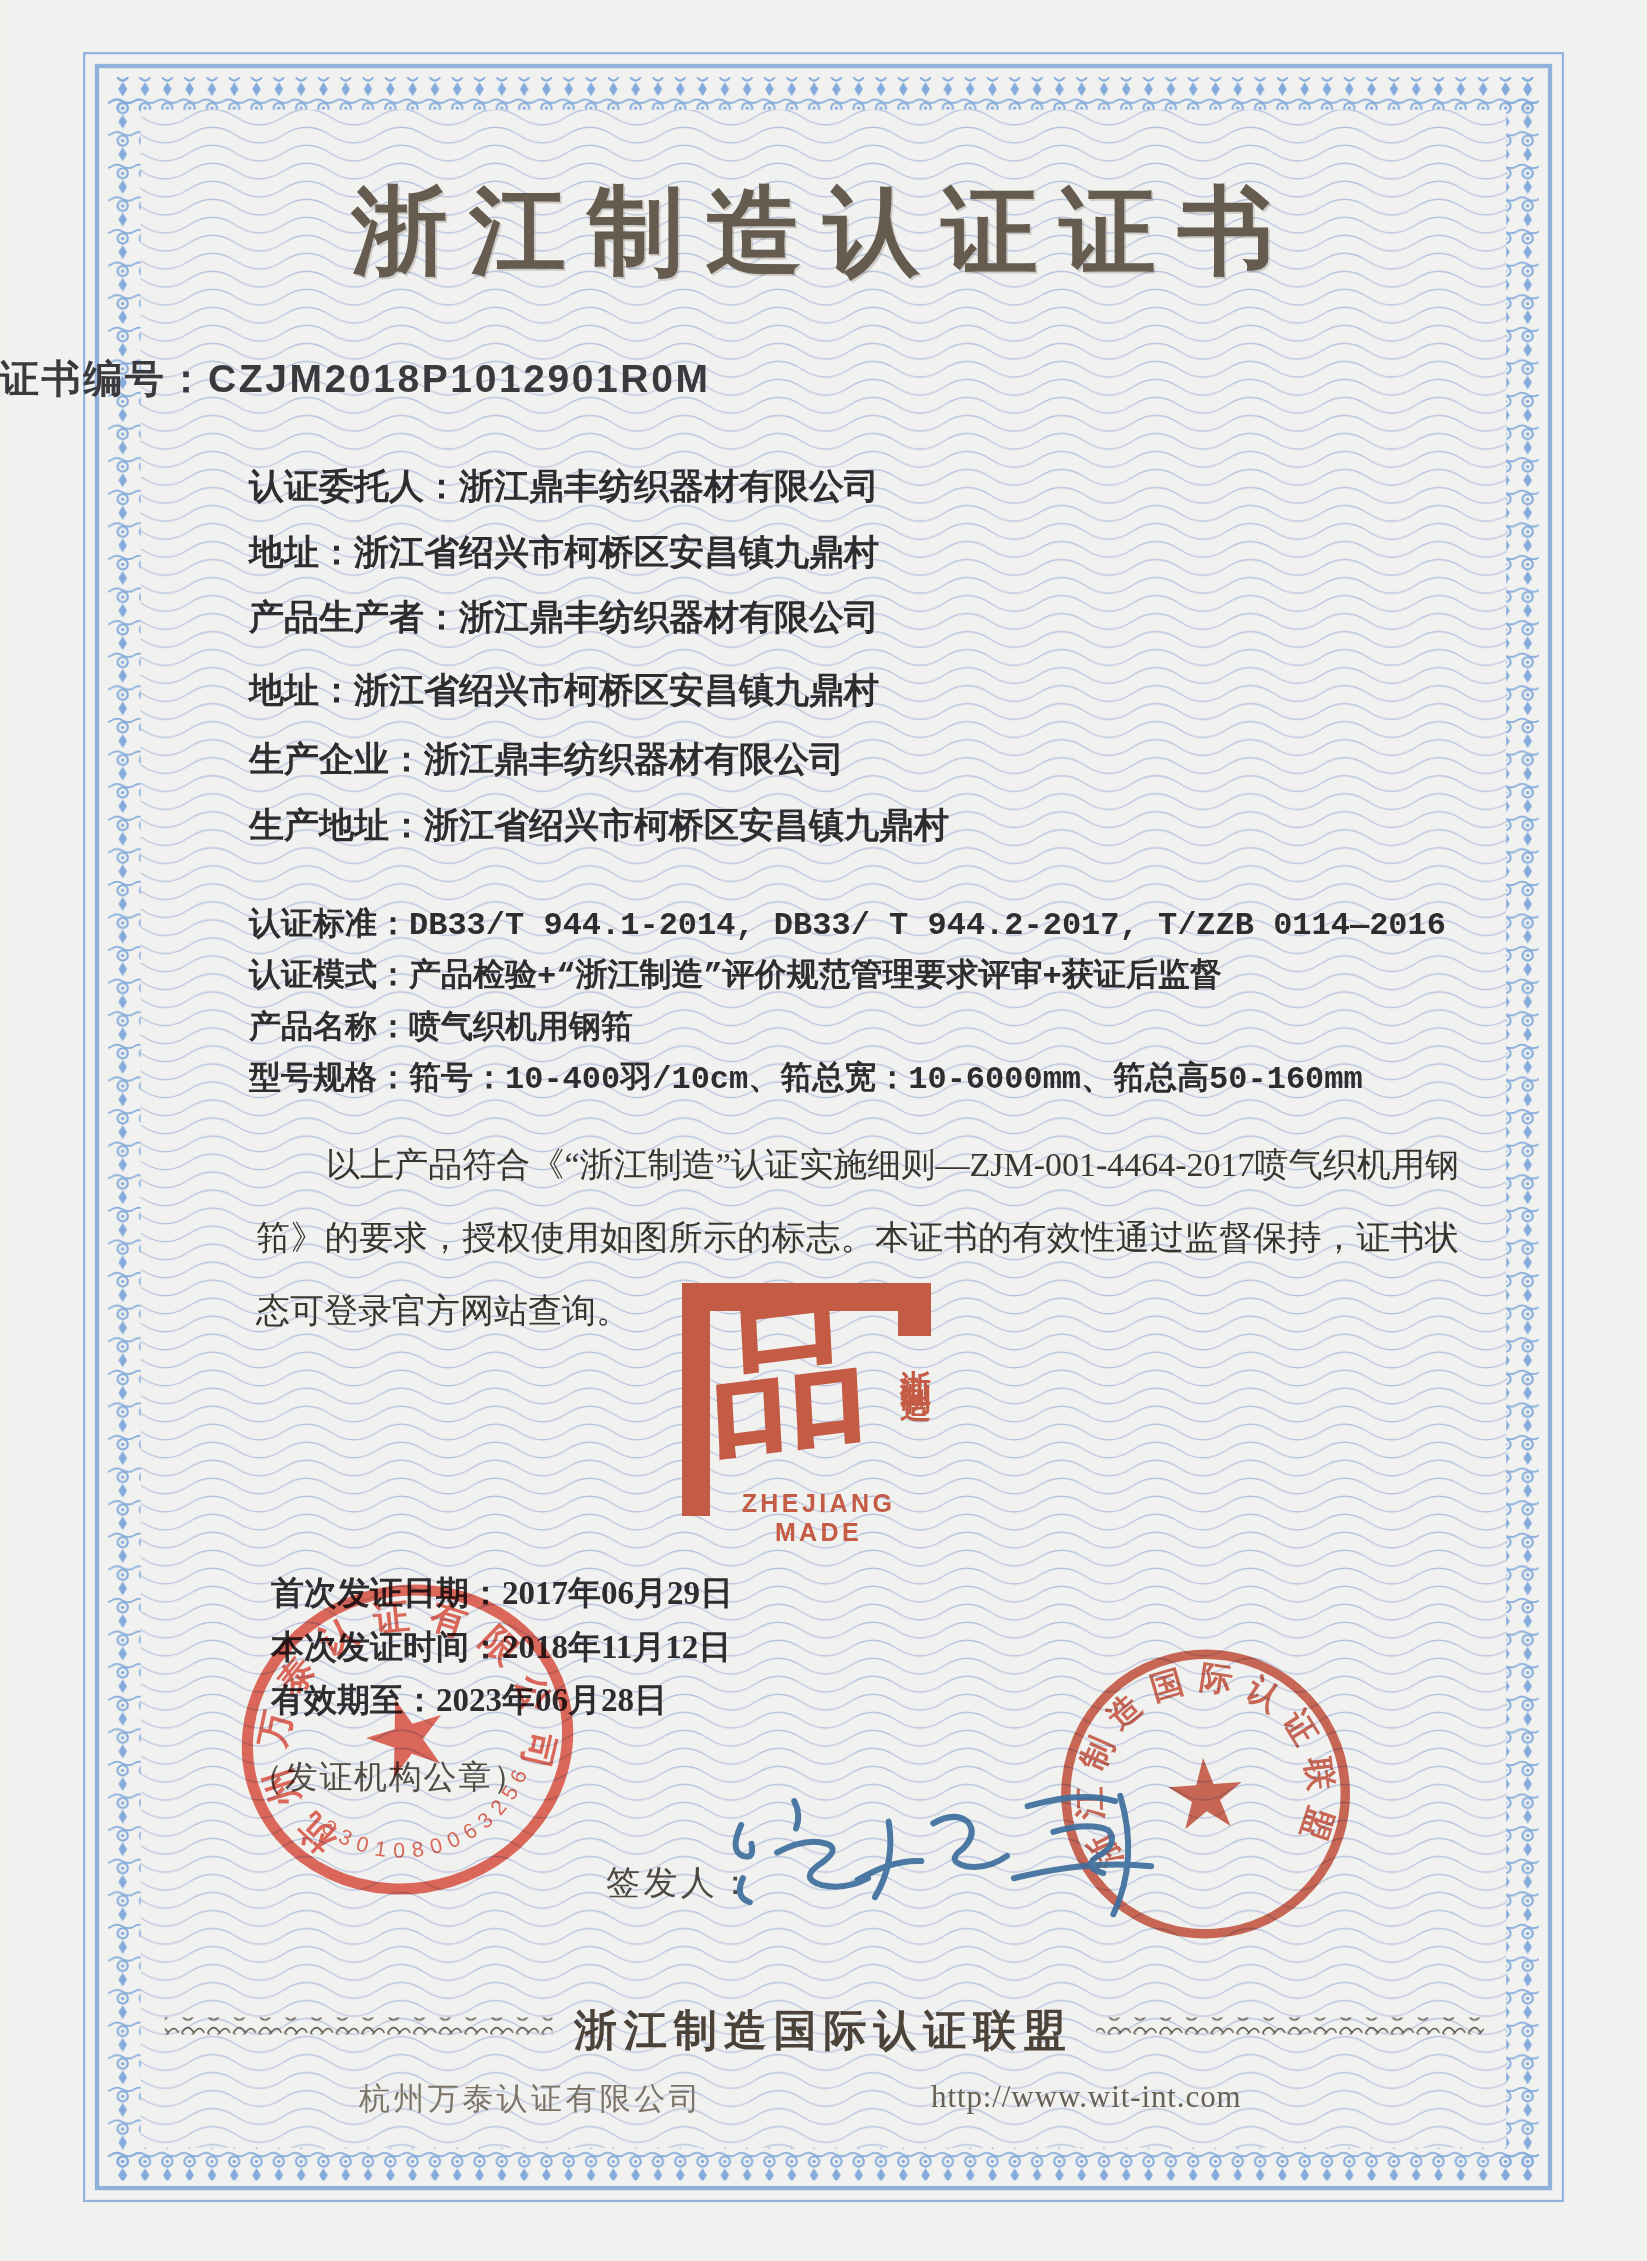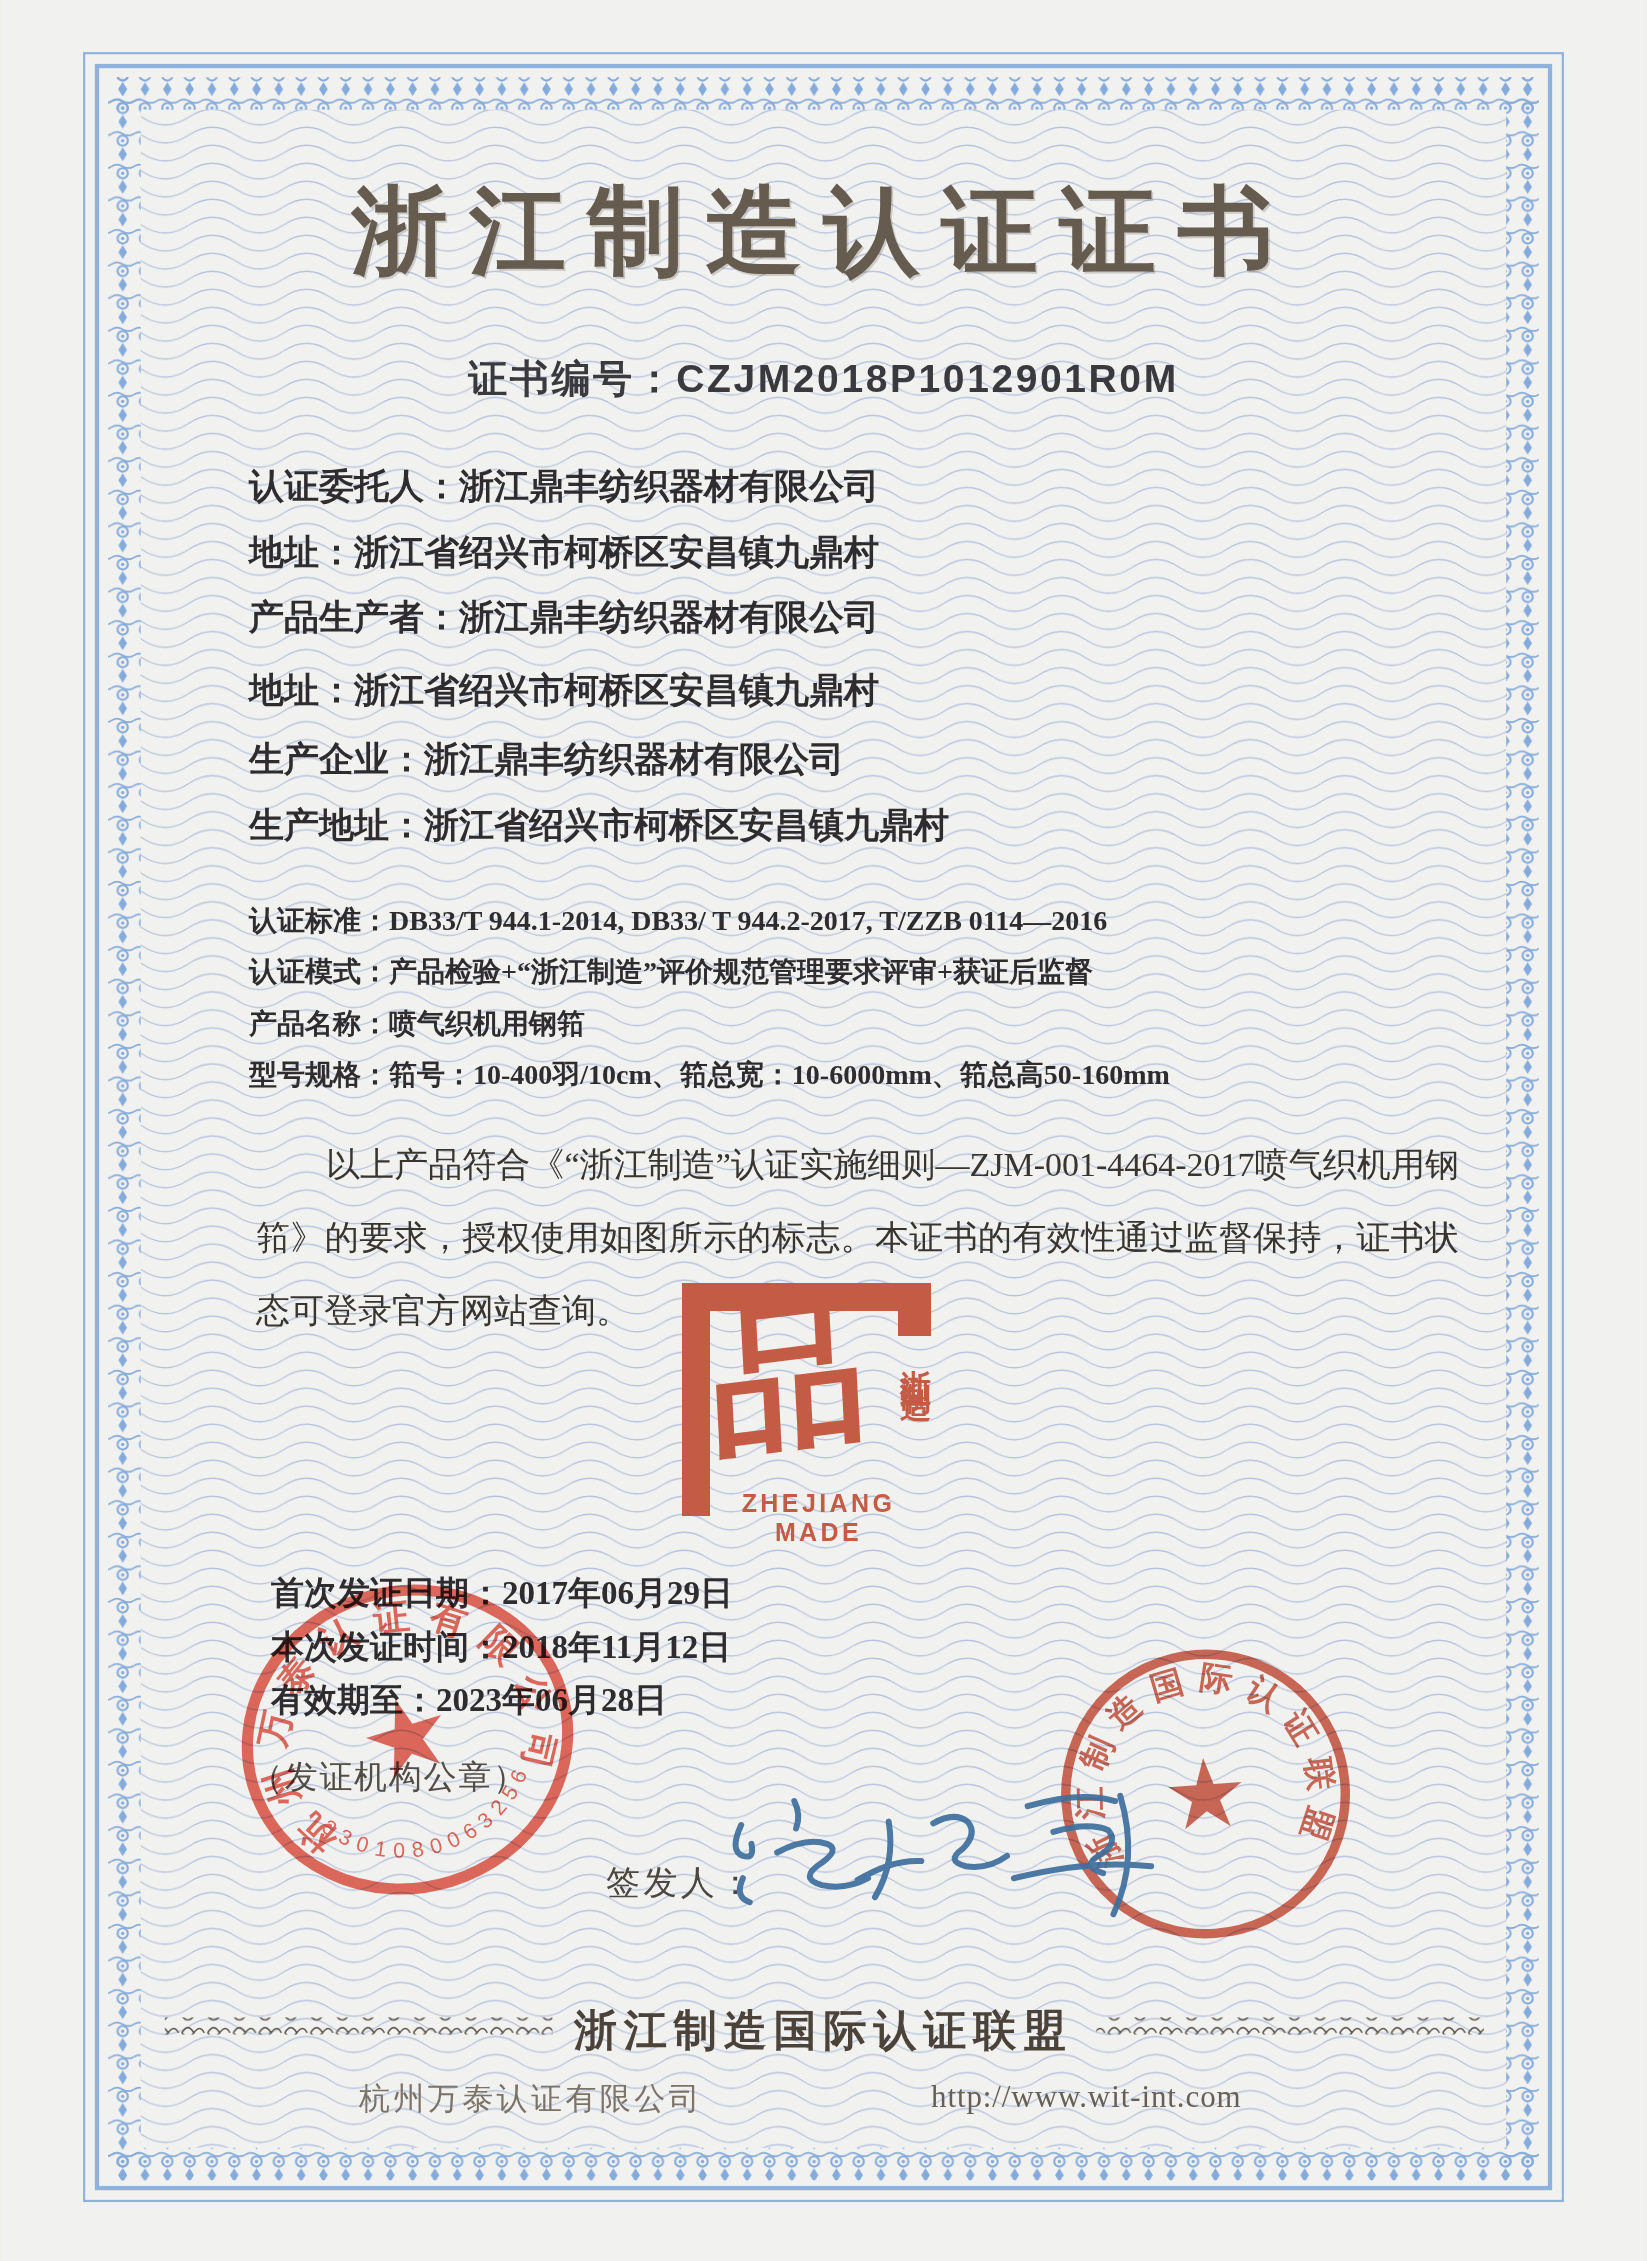--- a/index.html
+++ b/index.html
@@ -10,7 +10,7 @@
 
   .title{left:0;top:168px;width:1647px;text-align:center;font-size:96px;font-weight:bold;
          color:#655b4f;letter-spacing:22px;text-shadow:1.7px 1.7px 0 rgba(101,91,79,.25);}
-  .certno{left:0;top:352px;width:1647px;text-align:center;font-size:39px;font-weight:bold;
+  .certno{left:0;top:352px;width:1647px;font-size:39px;font-weight:bold;
           color:#3a393d;letter-spacing:2.6px;font-family:"Liberation Sans","DejaVu Sans",sans-serif;}
 
   .row{left:249px;white-space:nowrap;color:#2e2c2e;font-weight:bold;}

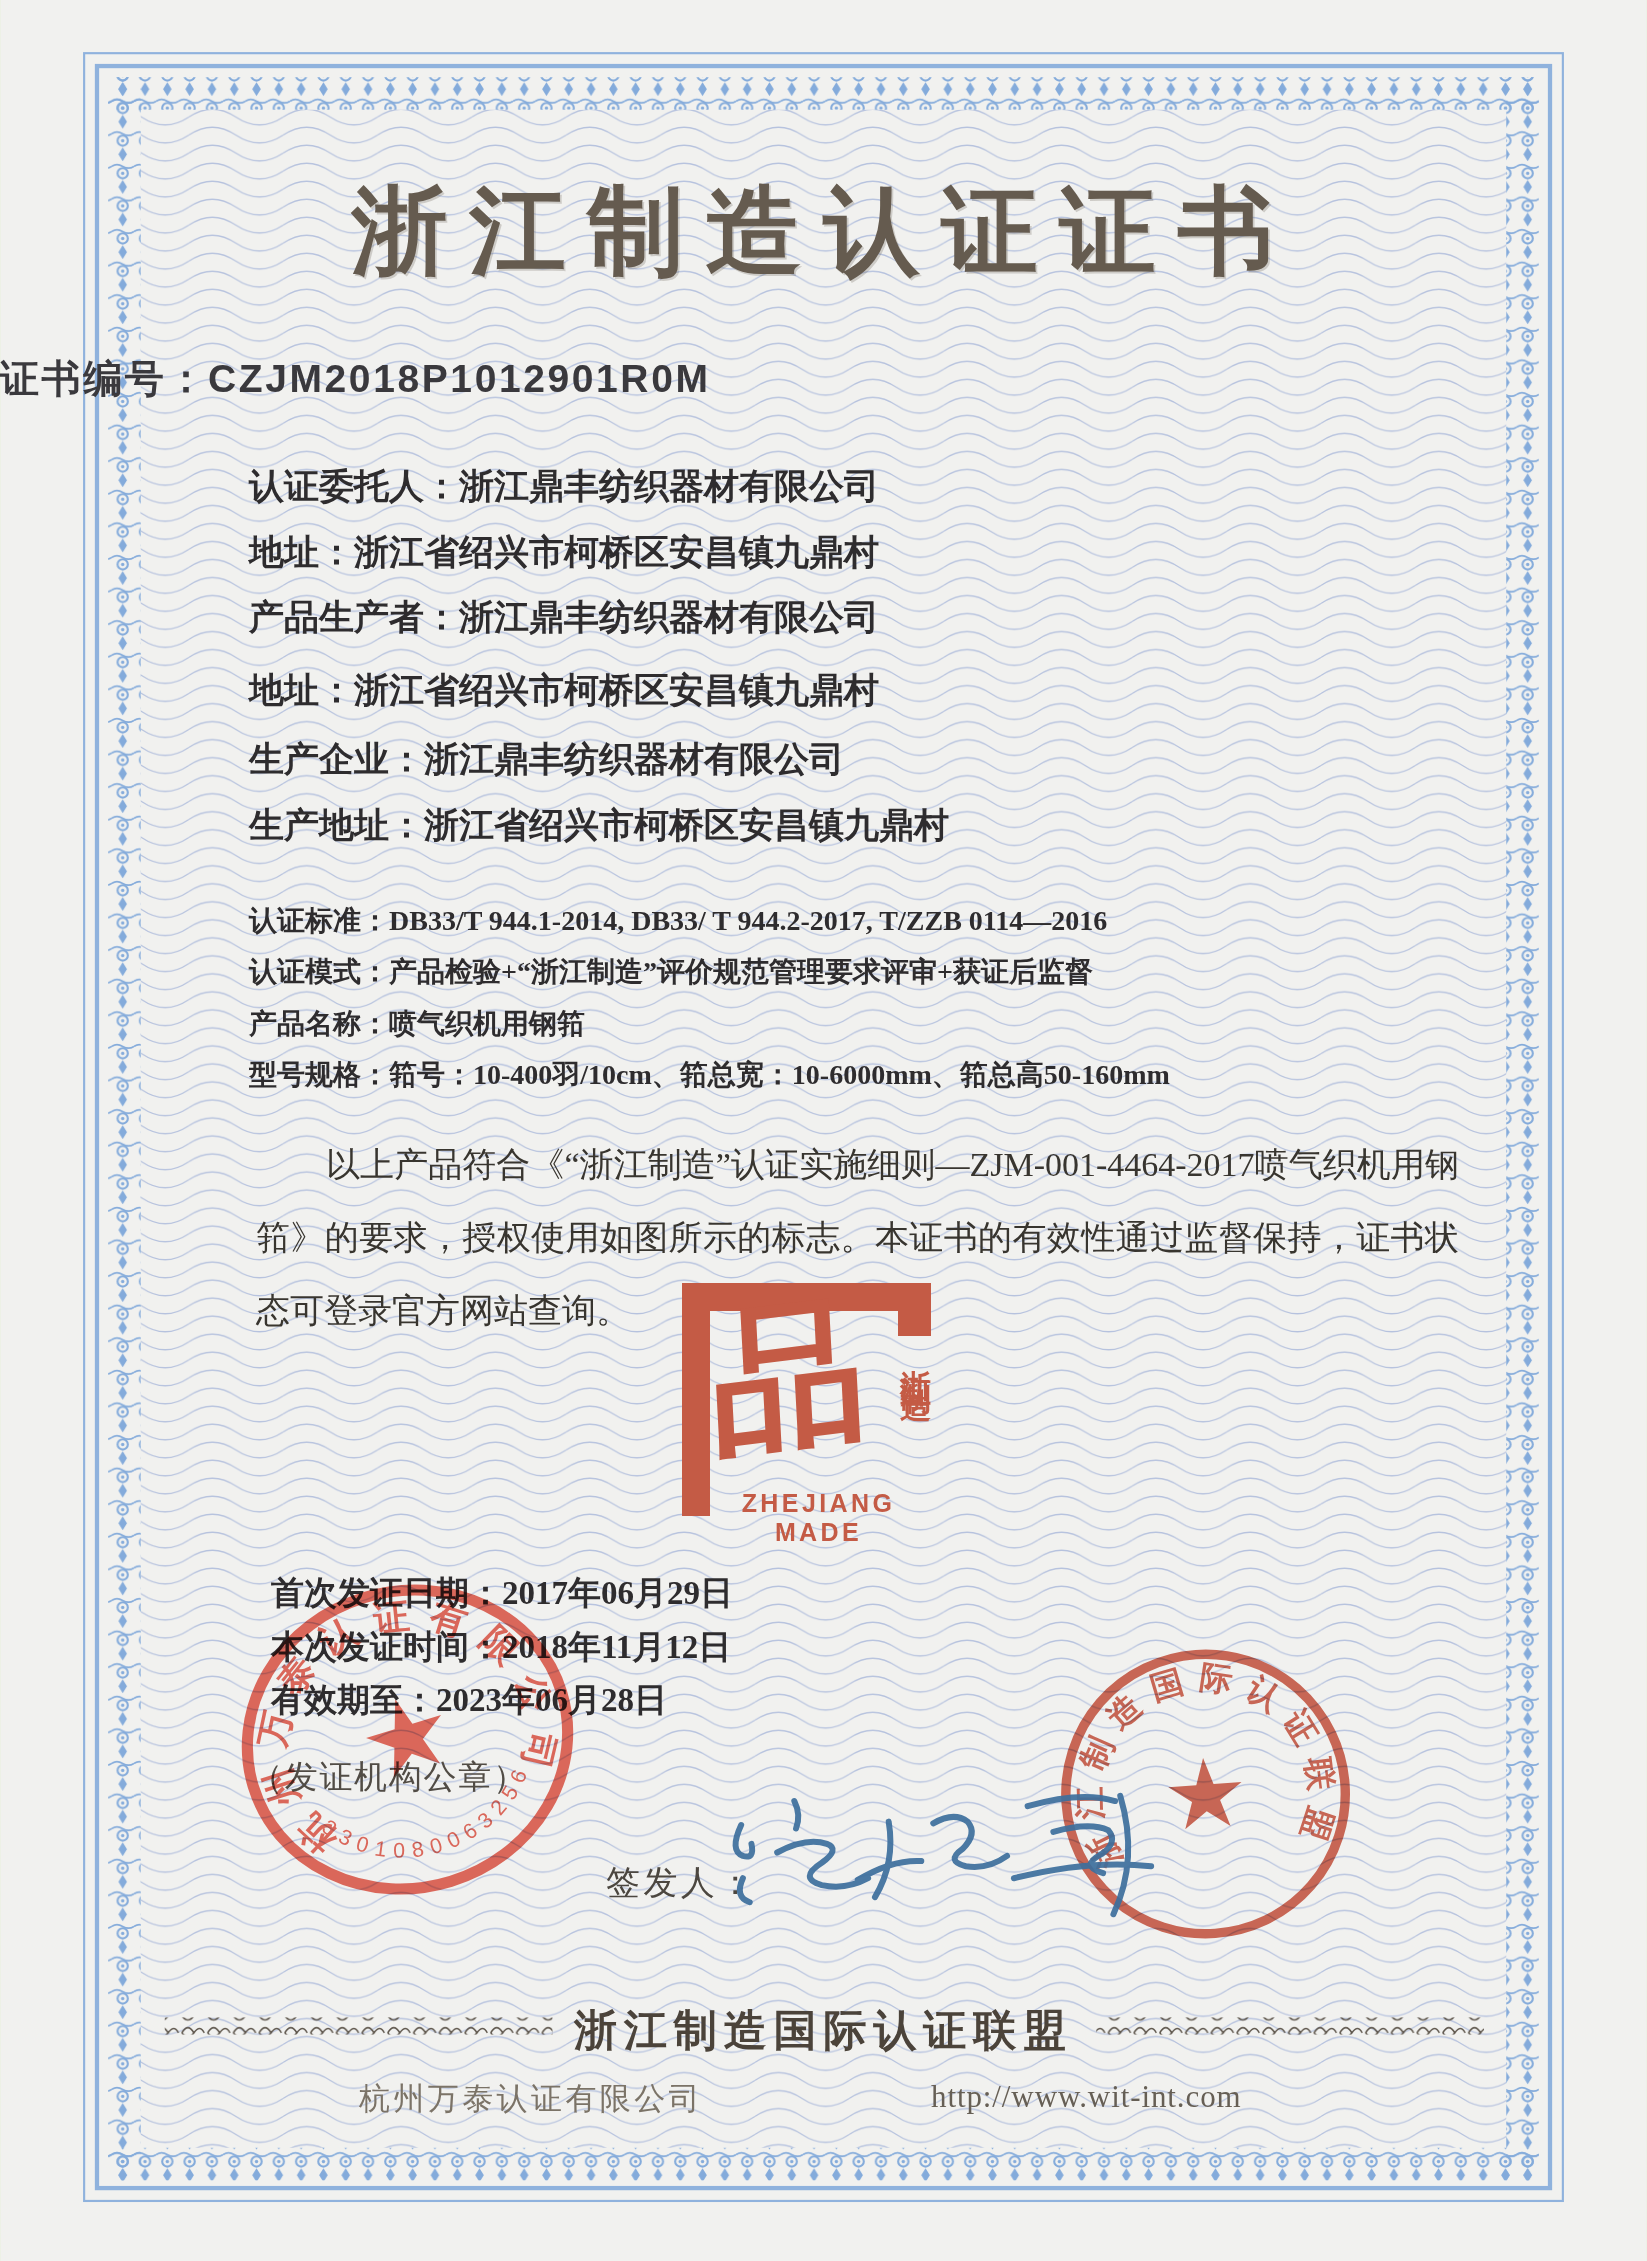--- a/index.html
+++ b/index.html
@@ -15,7 +15,7 @@
 
   .row{left:249px;white-space:nowrap;color:#2e2c2e;font-weight:bold;}
   .row.p{font-size:35px;}
-  .row.d{font-size:28px;}
+  .row.d{font-size:32px;font-family:Liberation Mono, monospace;}
   .row.date{font-size:33px;margin-left:22px;}
 
   .statement{left:250px;top:1122px;width:1203px;font-size:34px;line-height:73px;color:#38352f;

